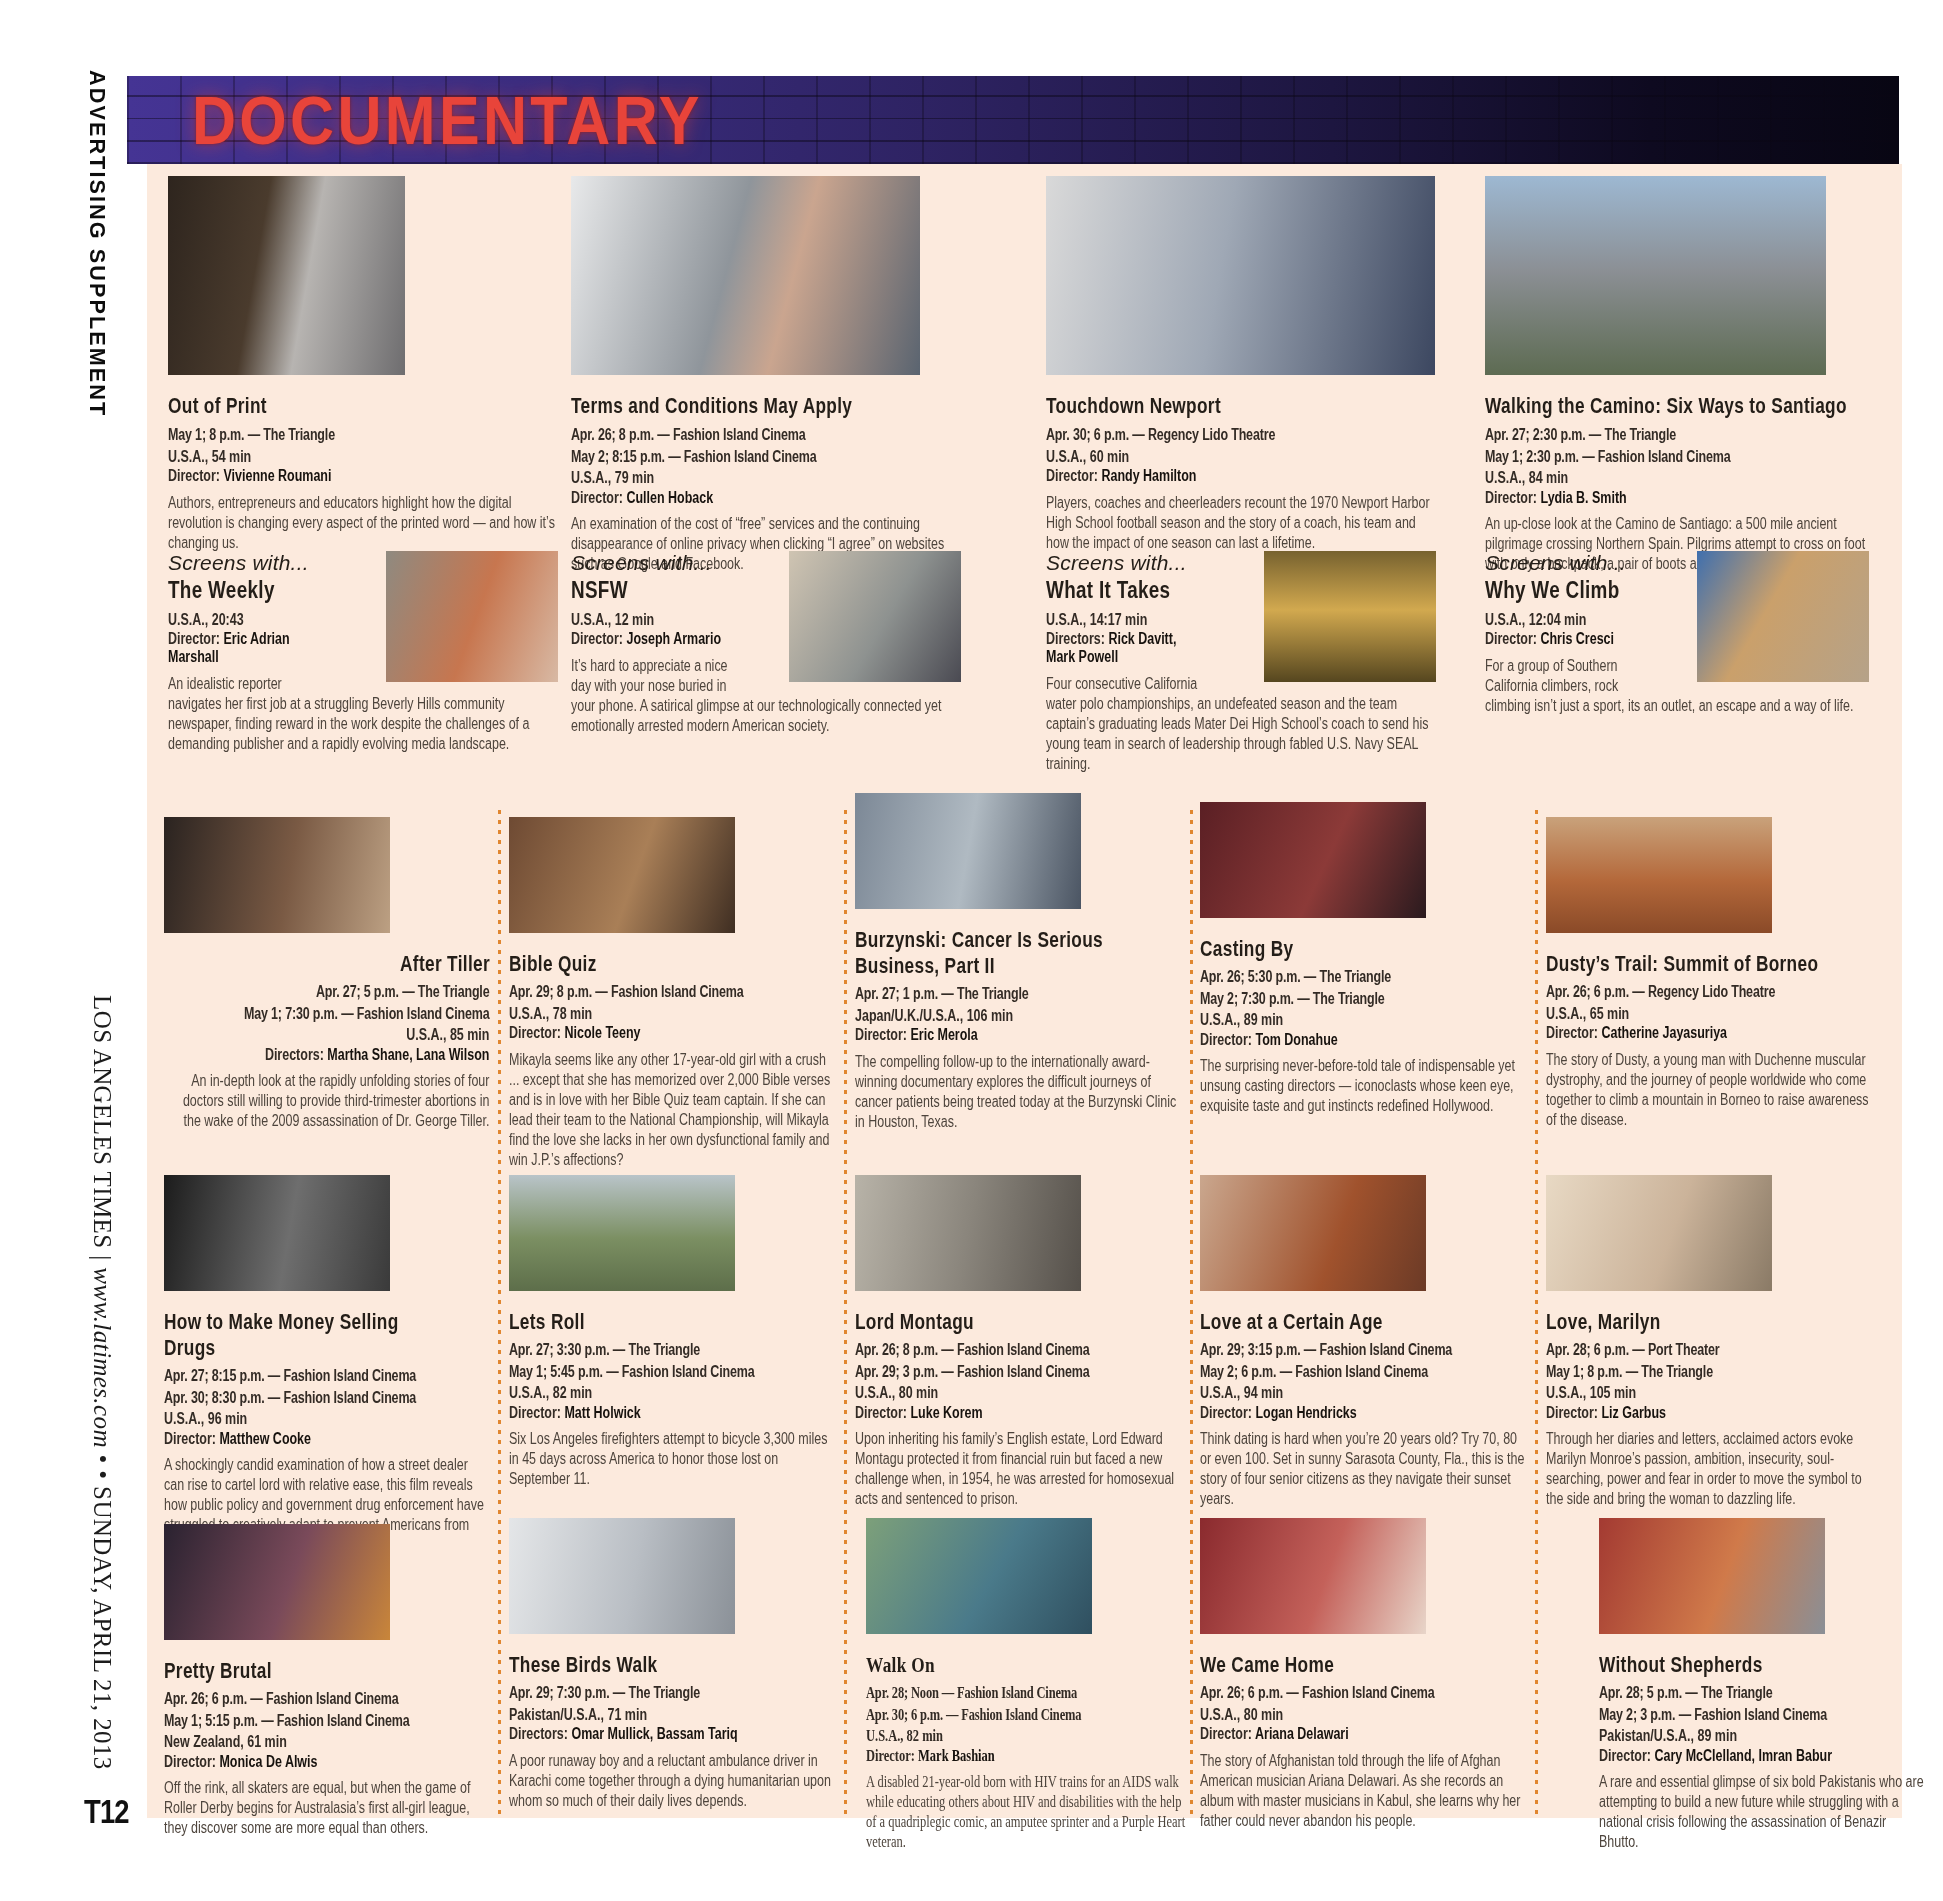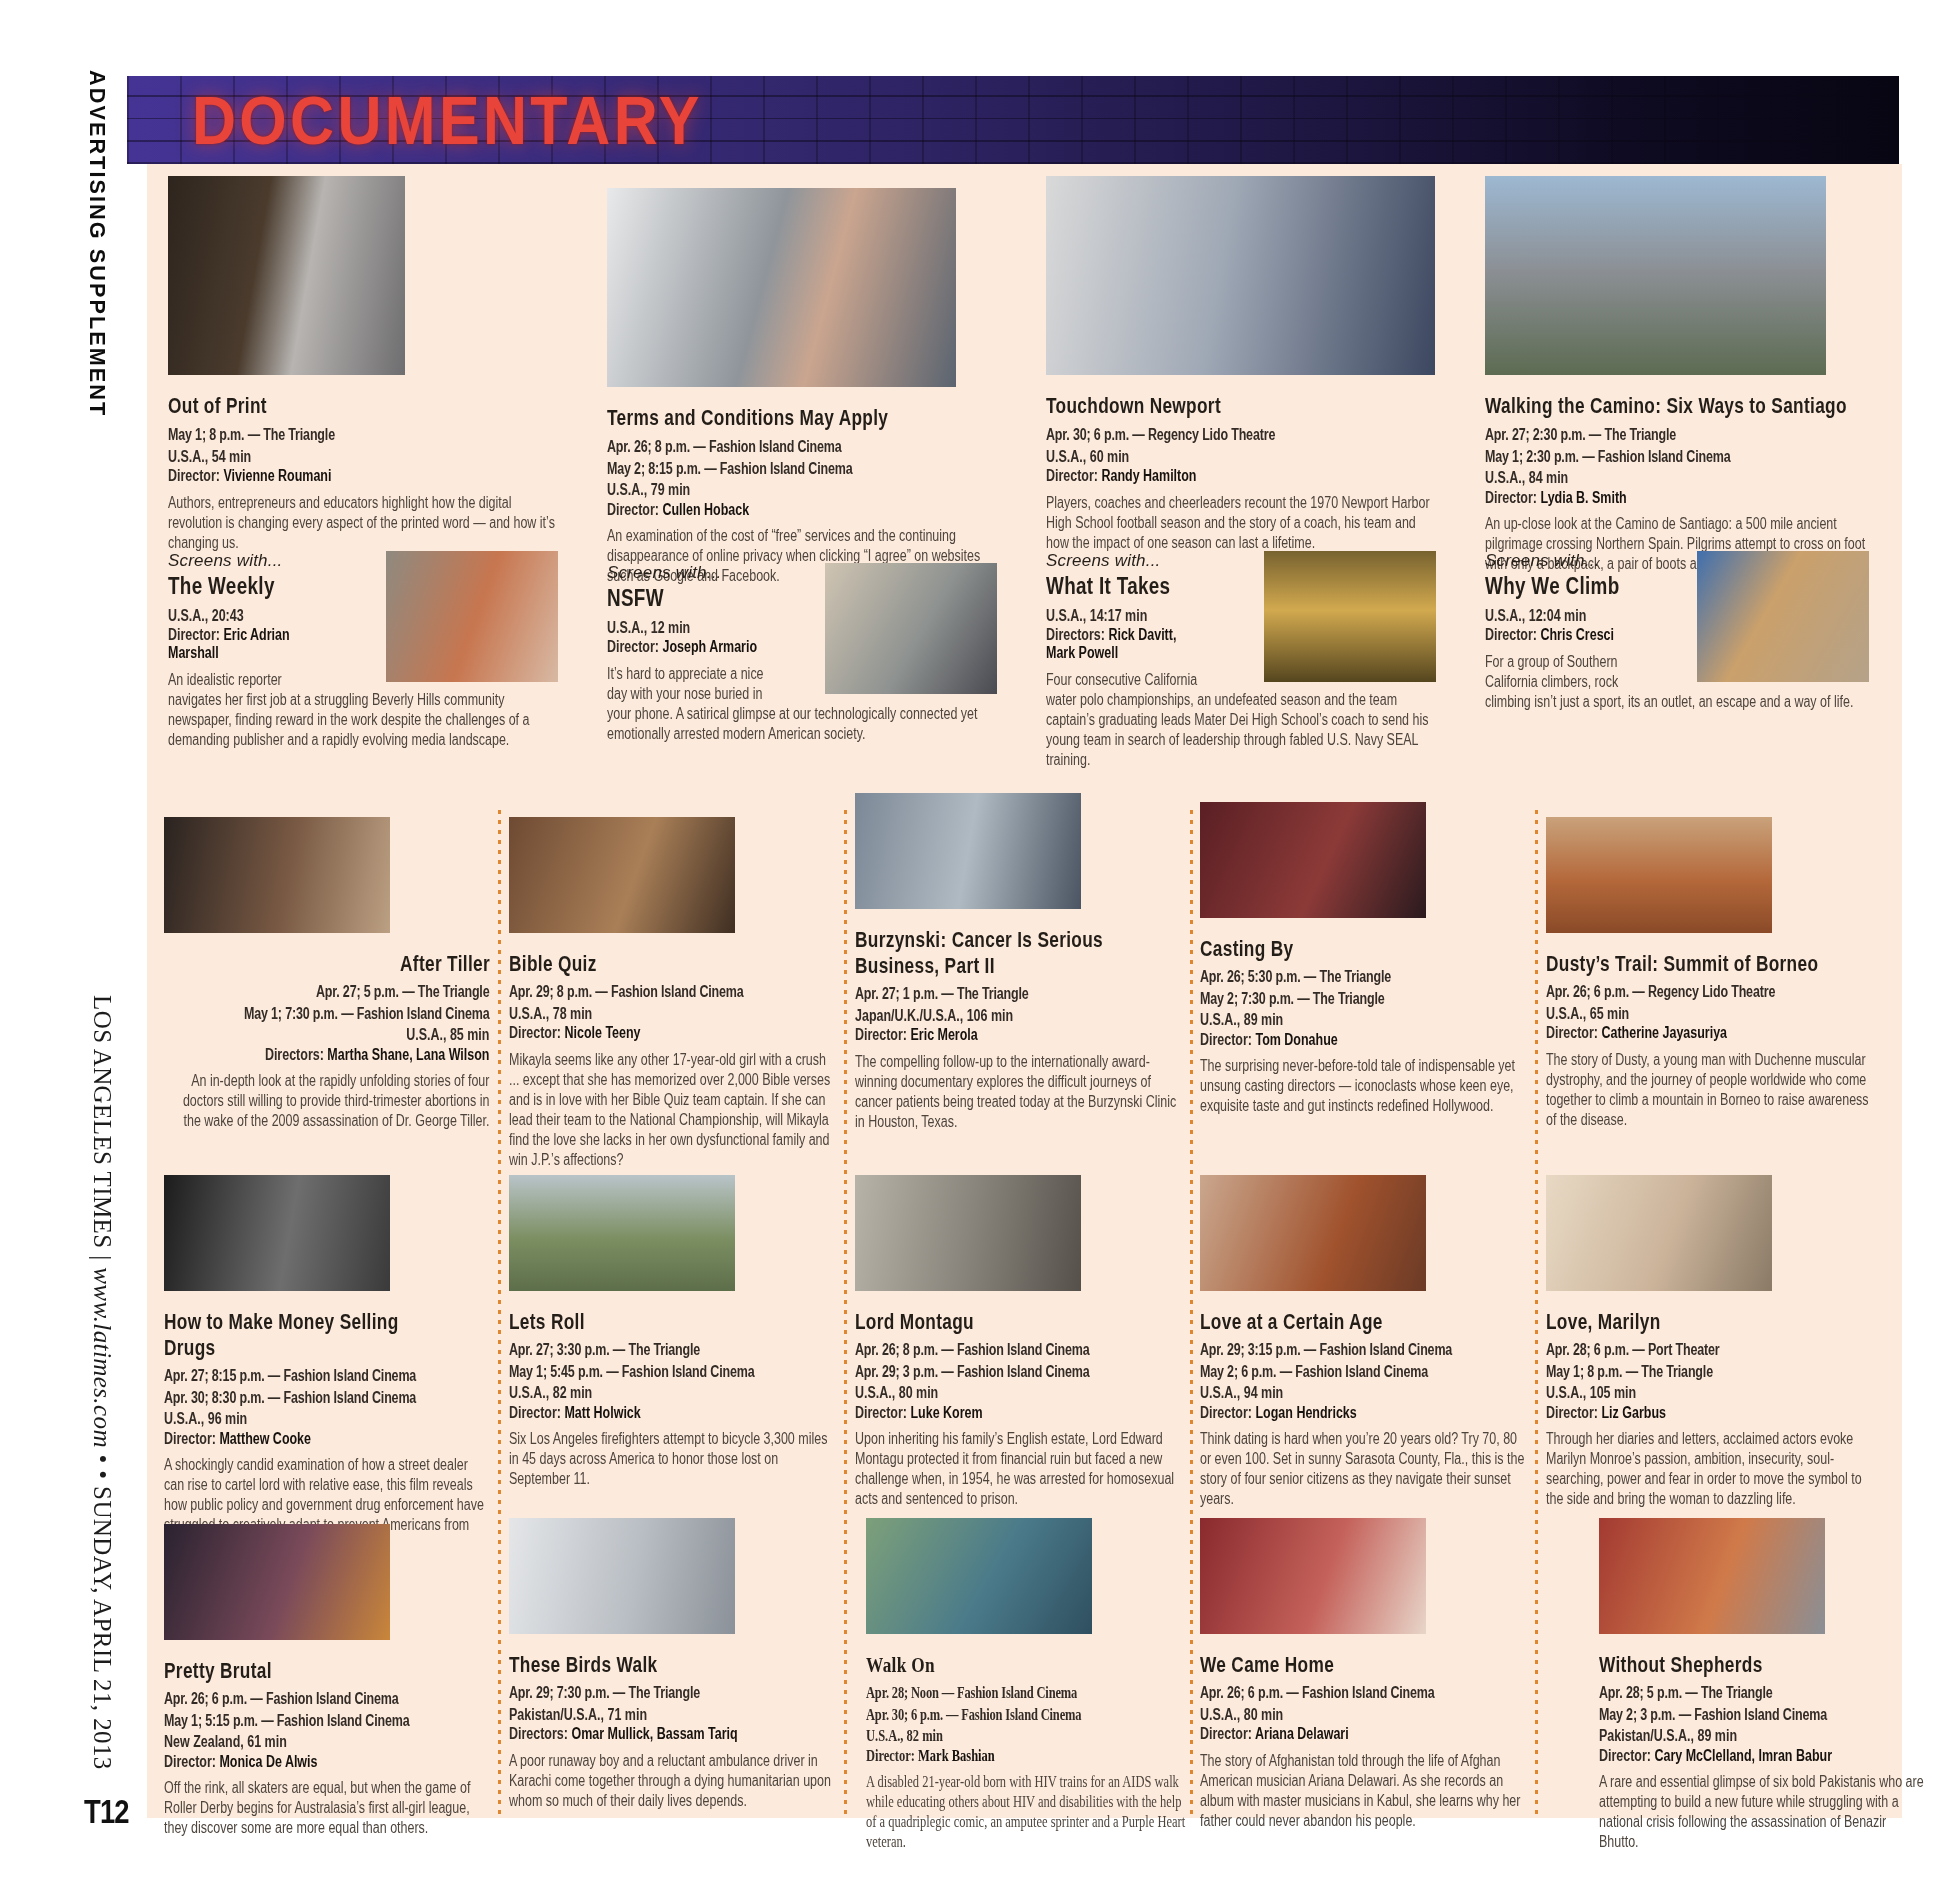--- a/index.html
+++ b/index.html
@@ -95,7 +95,7 @@
     </section>
   </article>
 
-  <article class="fcol" style="left: 607px; width: 390px; margin-top: 12px;">
+  <article class="fcol" style="left: 571px; width: 390px;">
     <div class="fimg" title="zuckerberg-and-submit-button-photo" style="width: 349px; background: linear-gradient(105deg, rgb(232, 233, 234), rgb(143, 149, 155) 45%, rgb(202, 165, 143) 62%, rgb(90, 100, 112));"></div>
     <h2 class="f-title">Terms and Conditions May Apply</h2>
     <div class="condense">

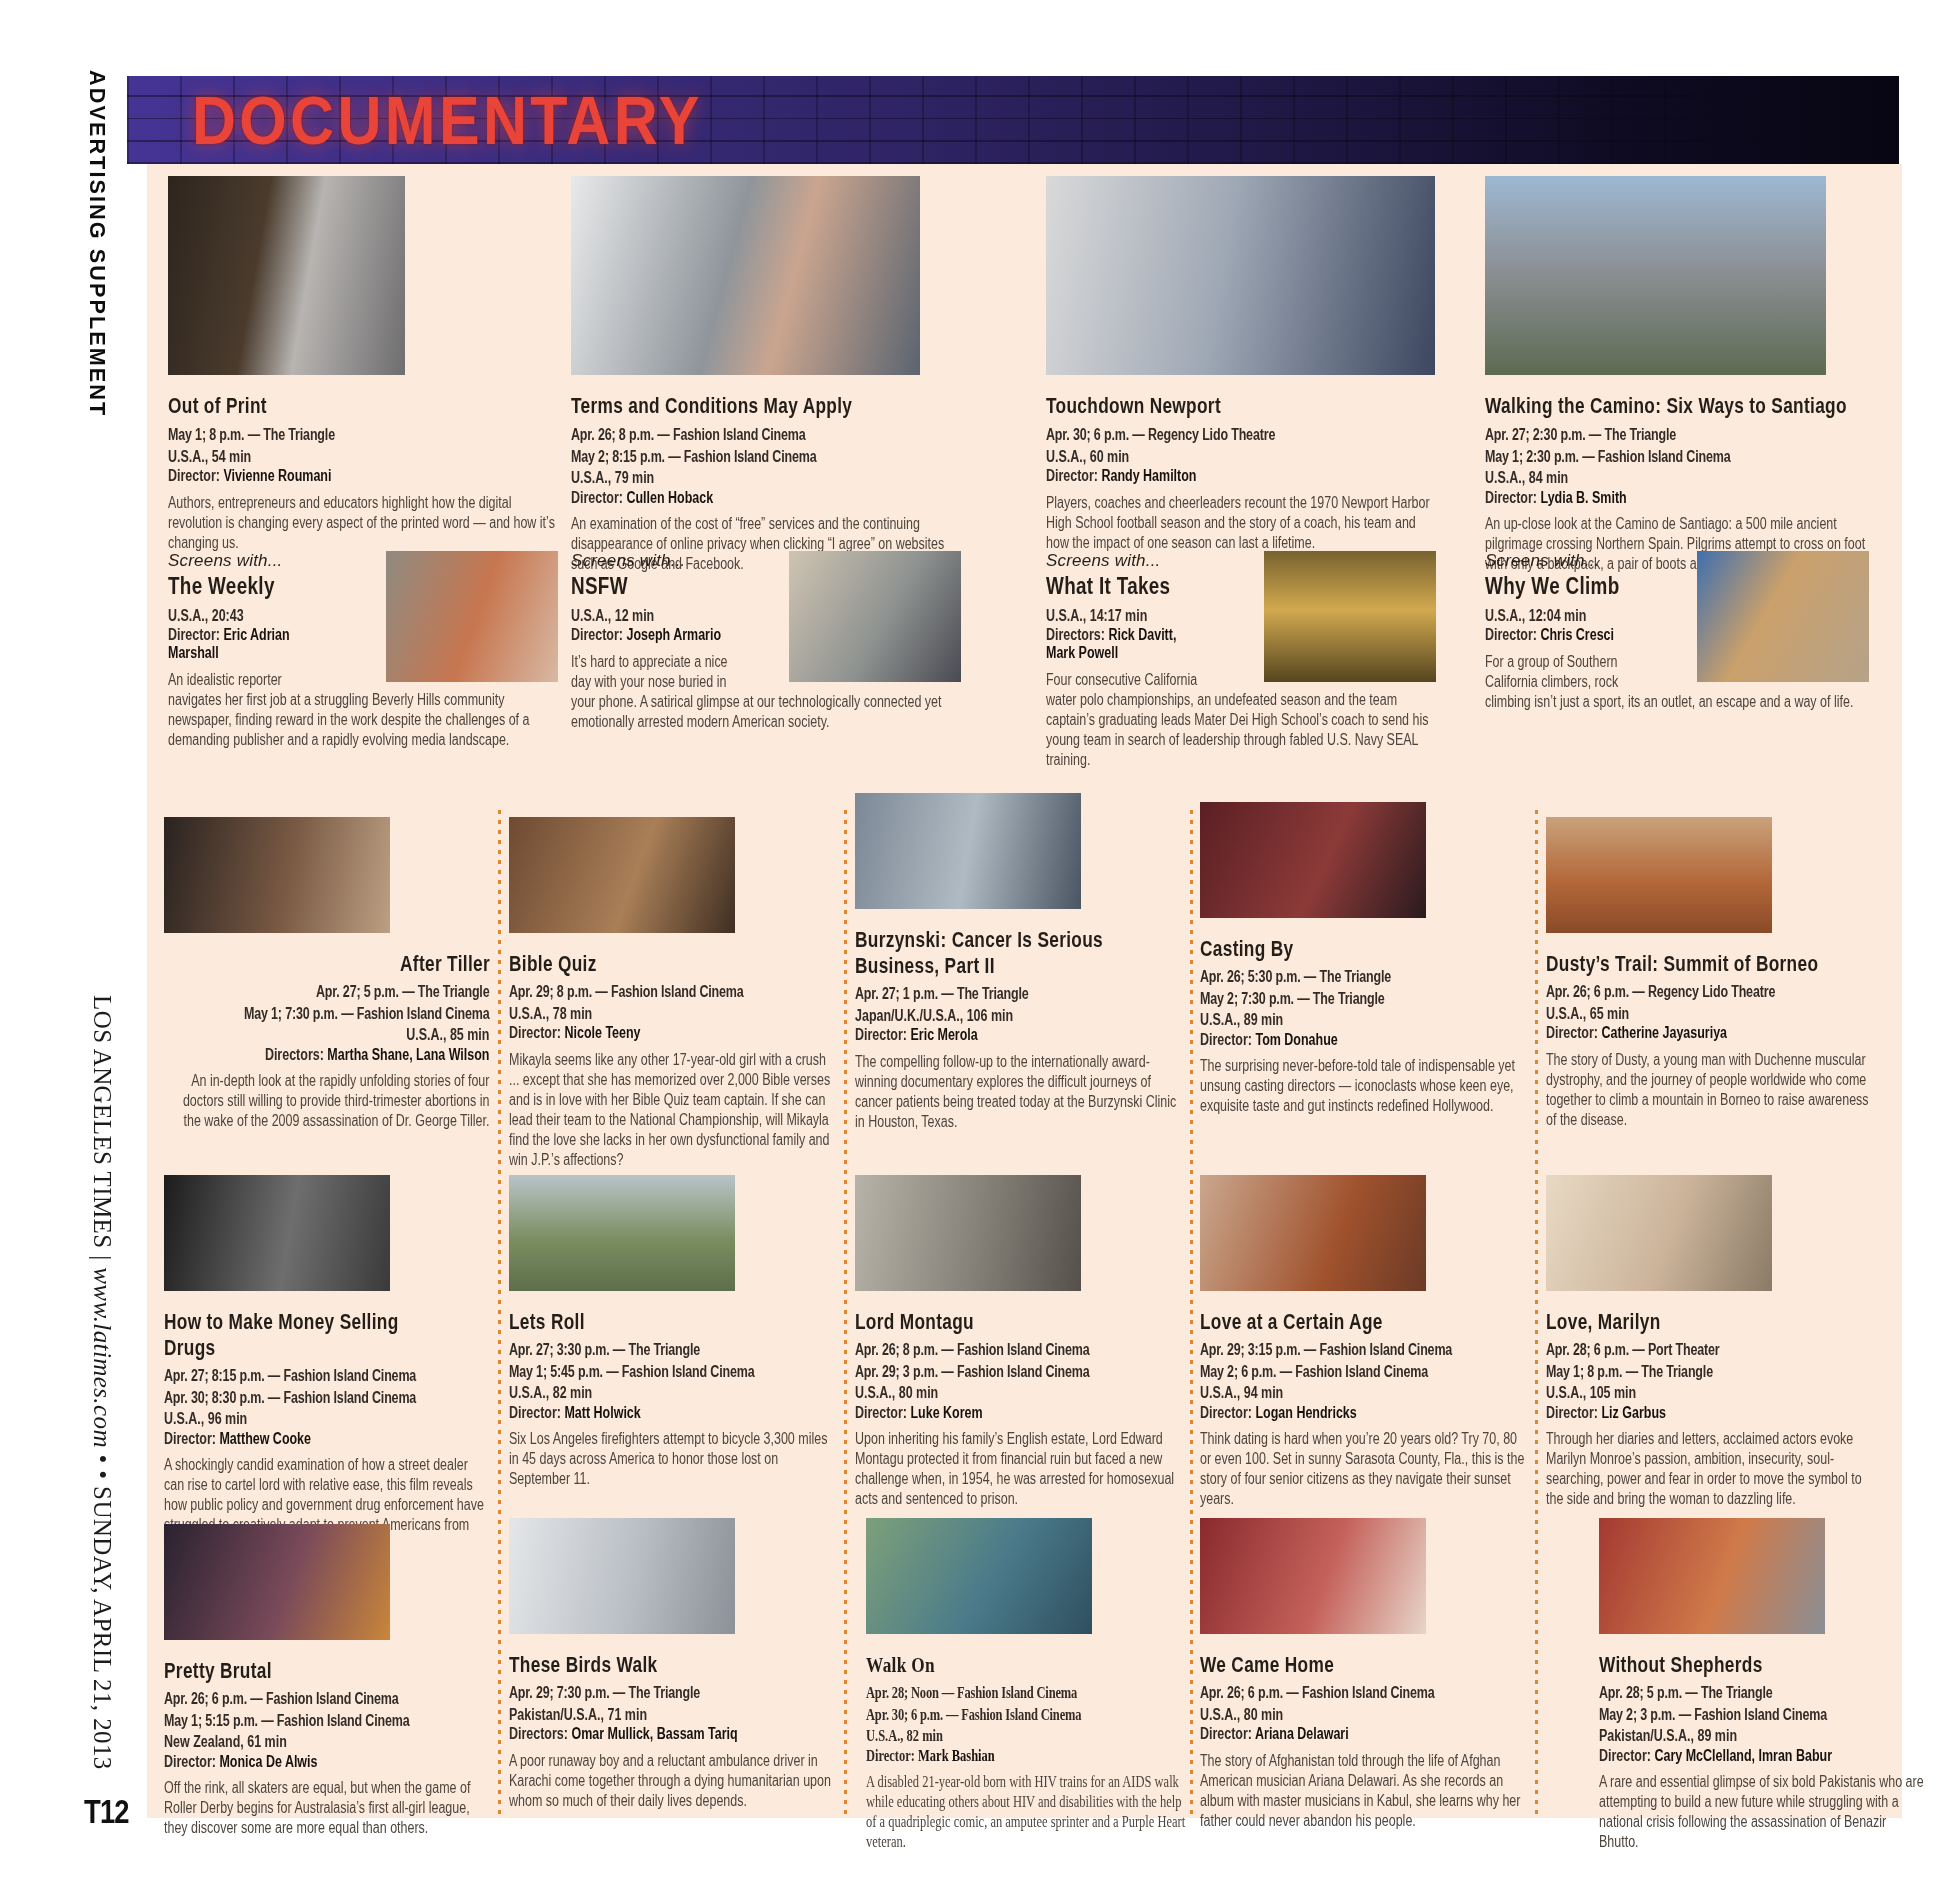--- a/index.html
+++ b/index.html
@@ -45,7 +45,7 @@
   .fcol .f-title{margin-bottom:5px;white-space:nowrap;}
   .sw{position:absolute;left:0;top:375px;width:100%;}
   .sw-img{float:right;width:172px;height:131px;margin:0 0 6.6px 13.3px;}
-  .sw-label{font-style:italic;font-size:17px;color:#241e18;letter-spacing:0.2px;}
+  .sw-label{font-style:italic;font-size:21px;color:#241e18;letter-spacing:0.2px;}
   .sw-title{font-size:23px;font-weight:bold;letter-spacing:0.4px;color:#241e18;
             transform:scaleX(.82);transform-origin:0 0;width:122%;margin:1.7px 0 5px 0;}
 

